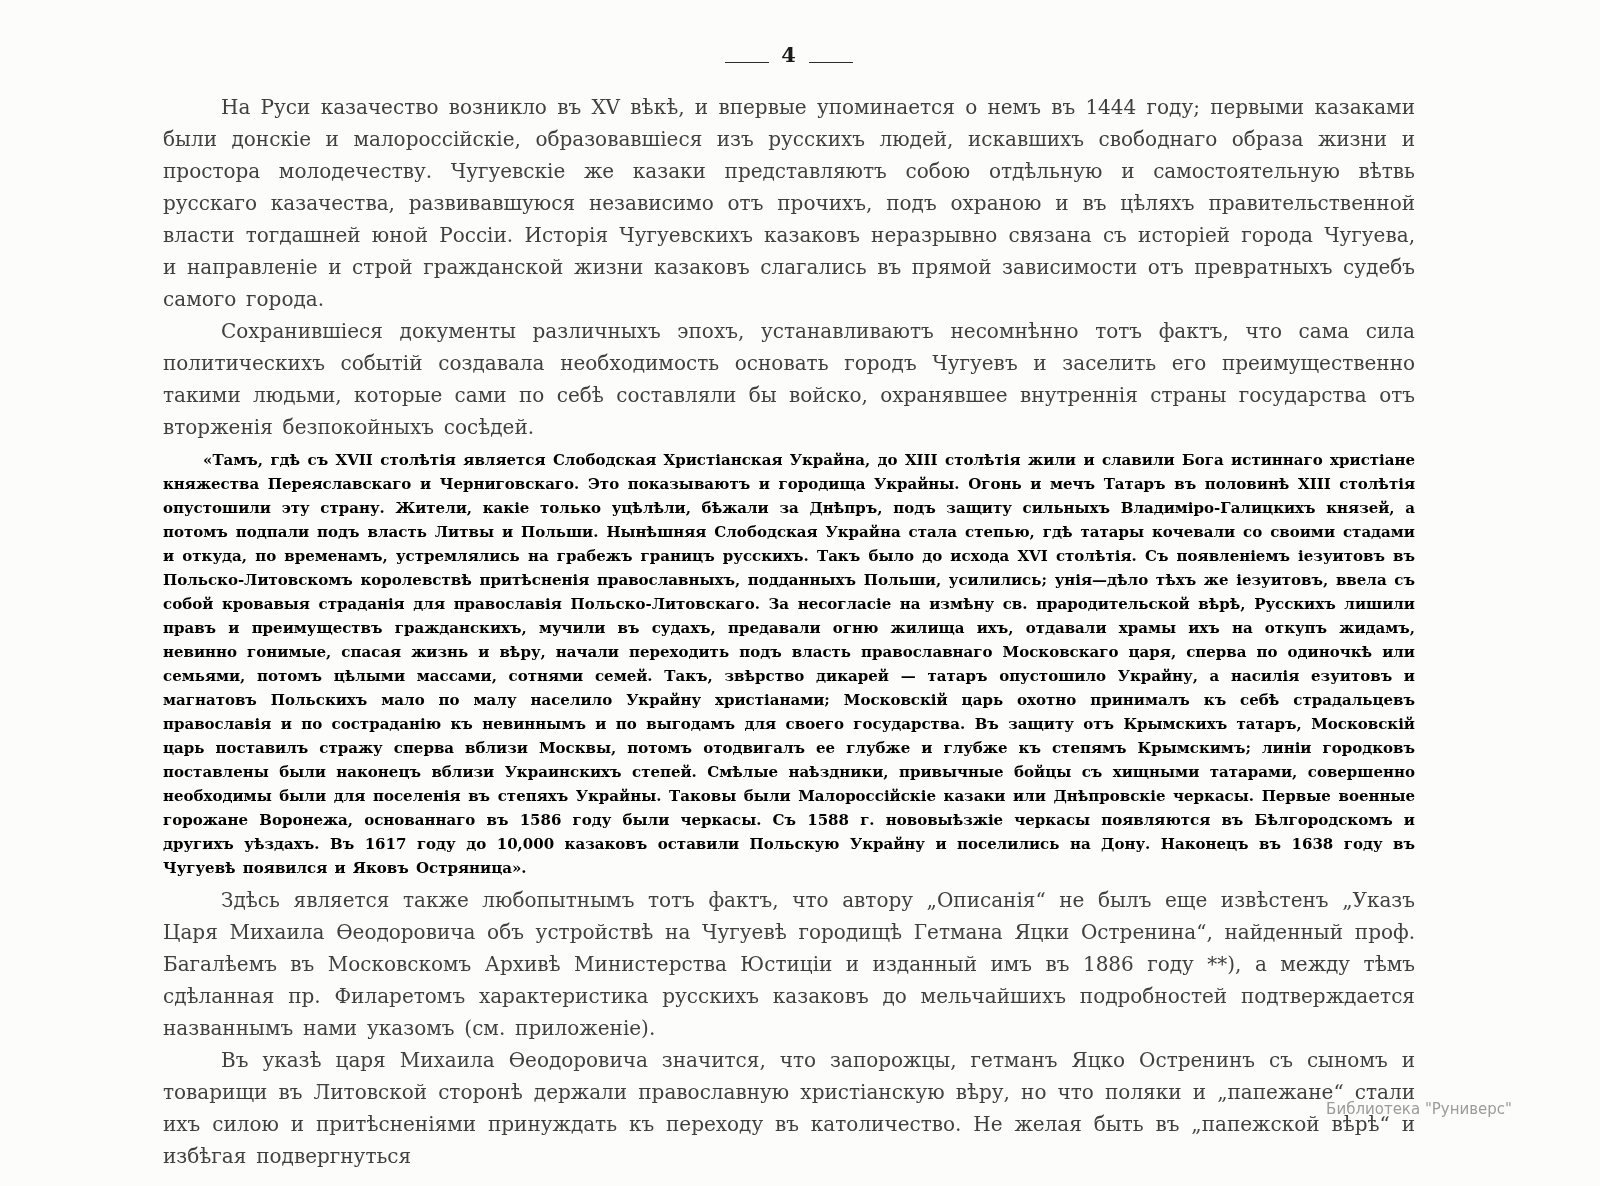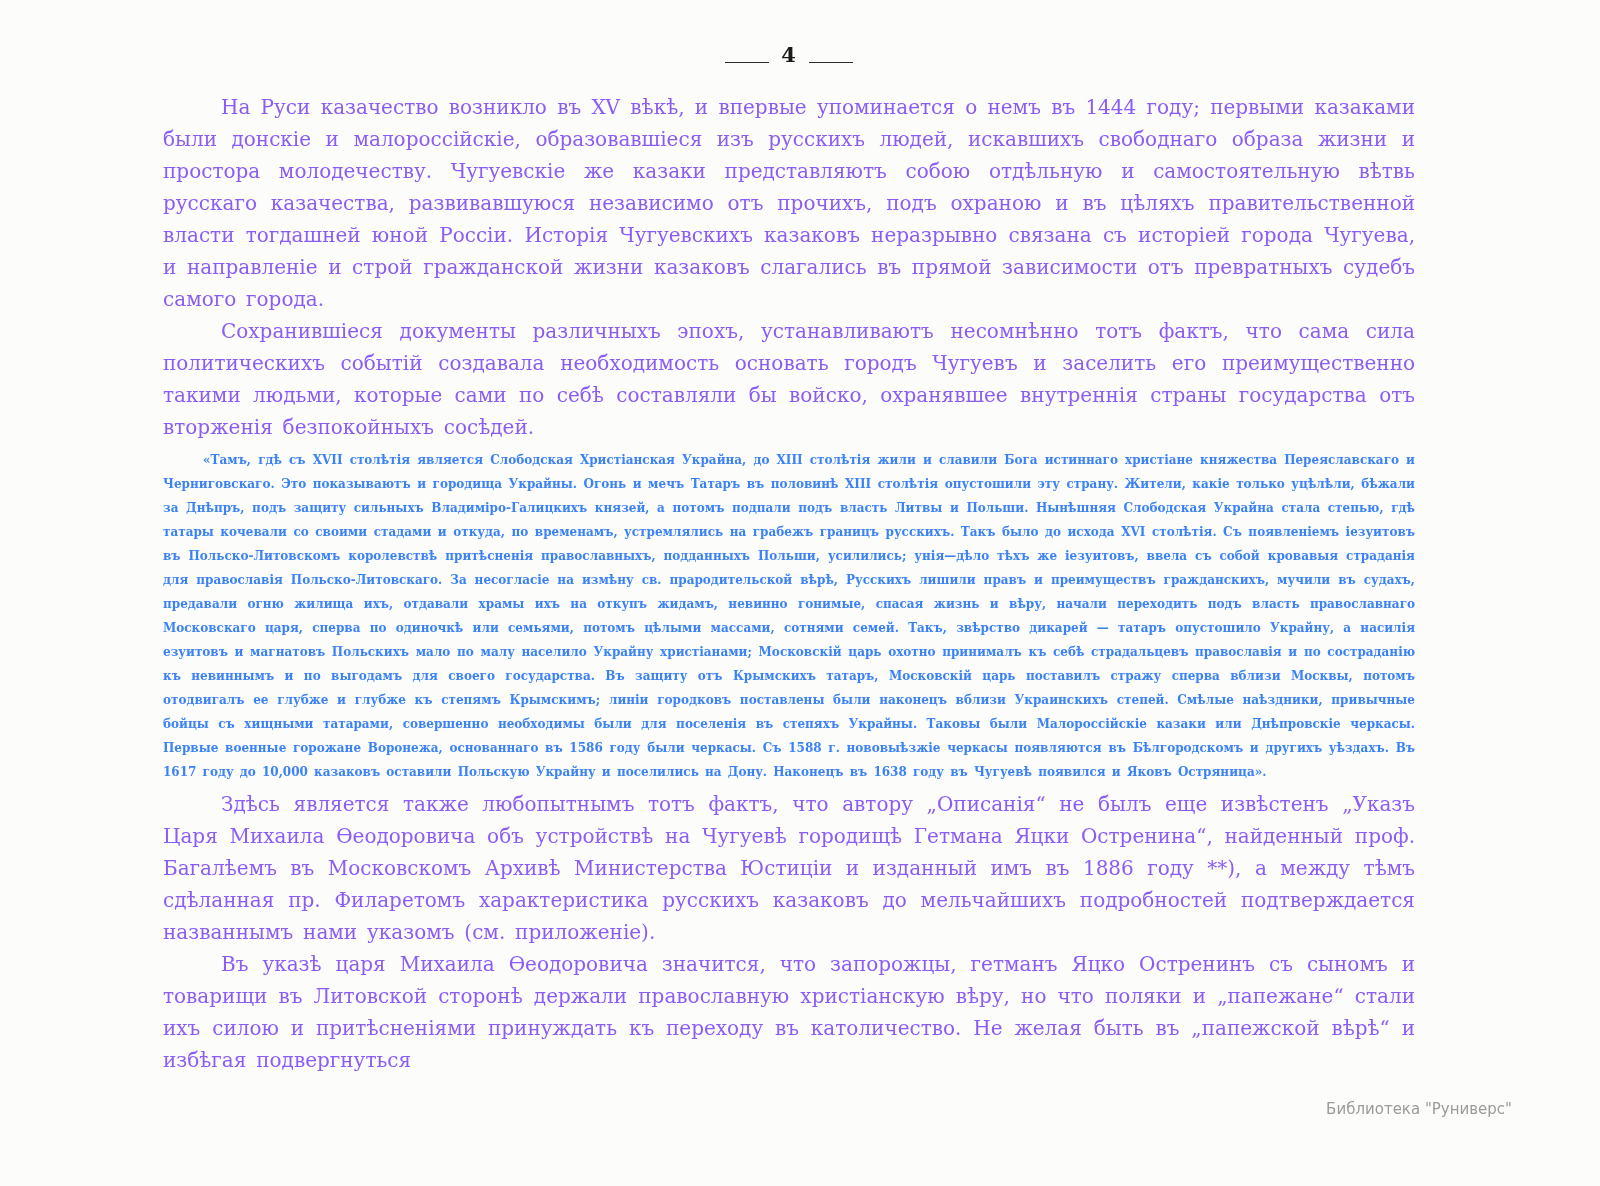--- a/index.html
+++ b/index.html
@@ -48,7 +48,7 @@
     text-align: justify;
     text-indent: 58px;
     word-spacing: 3.5px;
-    color: #8b5cf6;
+    color: #404040;
   }
   .quote {
     margin: 5px 0 4px 0;

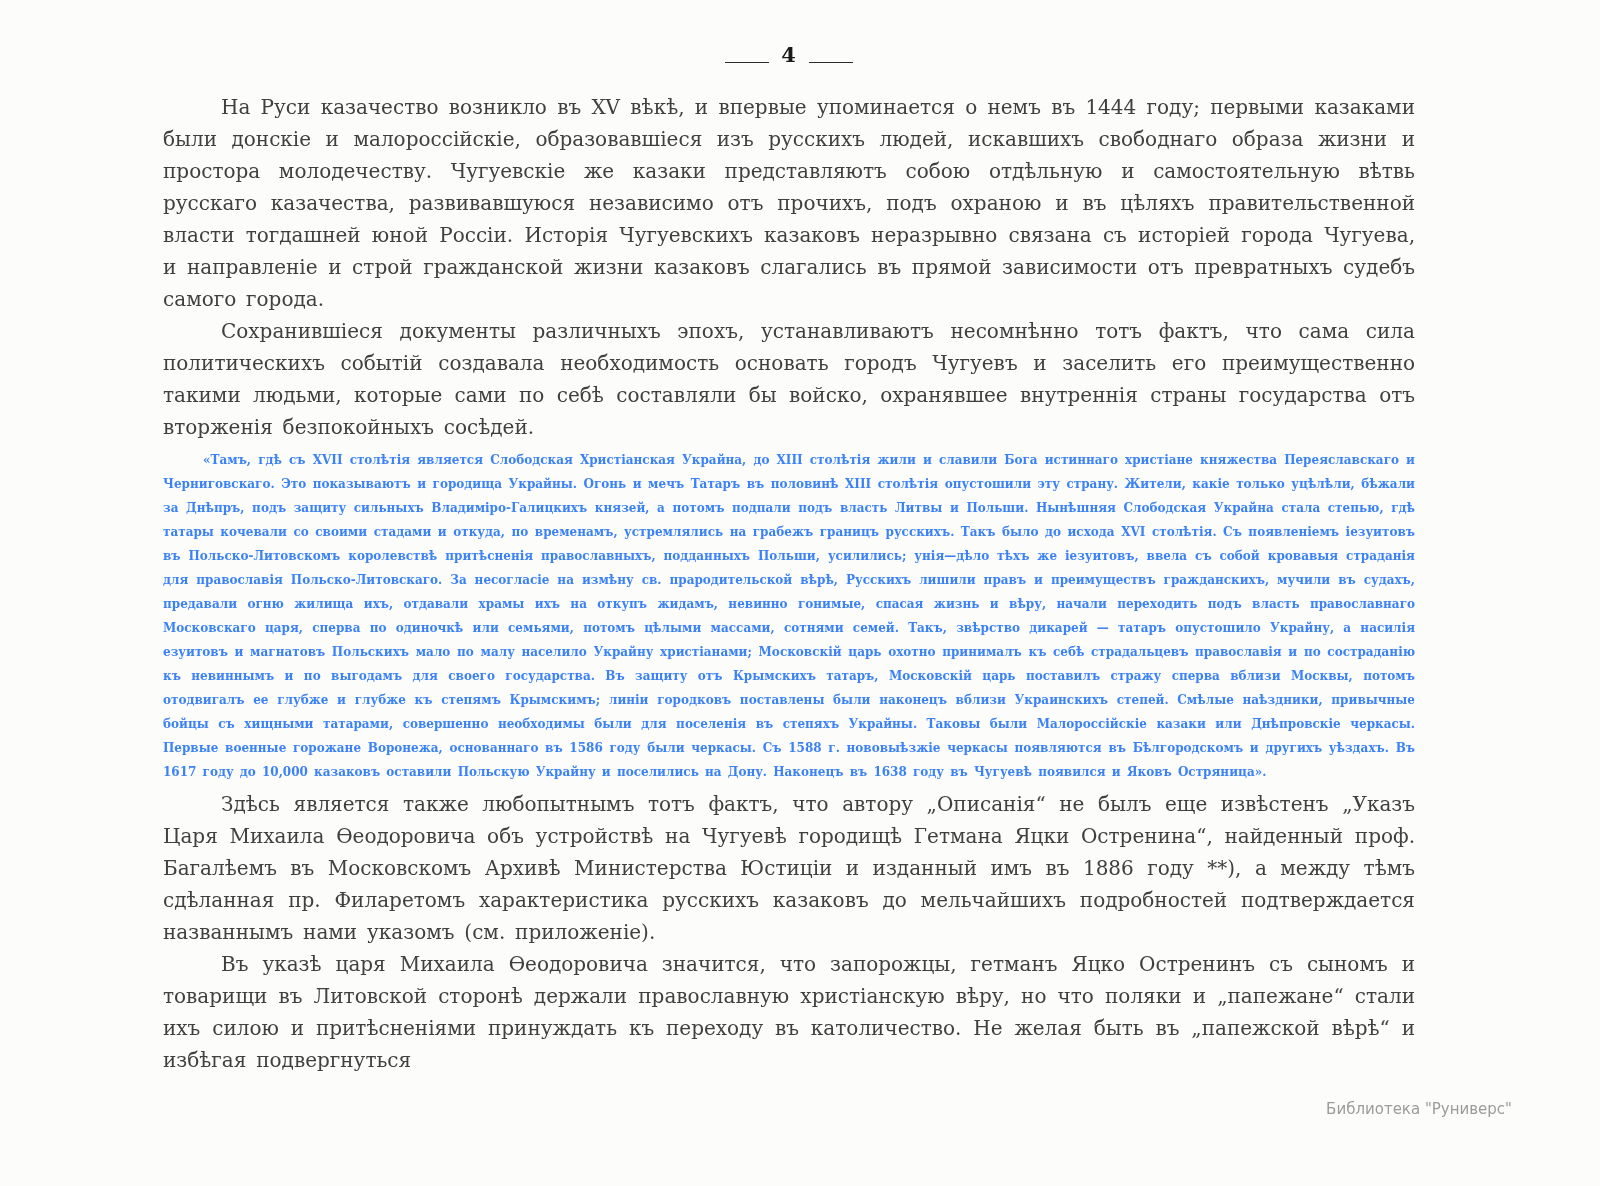--- a/index.html
+++ b/index.html
@@ -52,13 +52,13 @@
   }
   .quote {
     margin: 5px 0 4px 0;
-    font-size: 12px;
+    font-size: 15px;
     line-height: 24px;
     font-weight: bold;
     text-align: justify;
     text-indent: 40px;
     word-spacing: 2px;
-    color: #3b82f6;
+    color: #000000;
   }
   .watermark {
     position: absolute;

